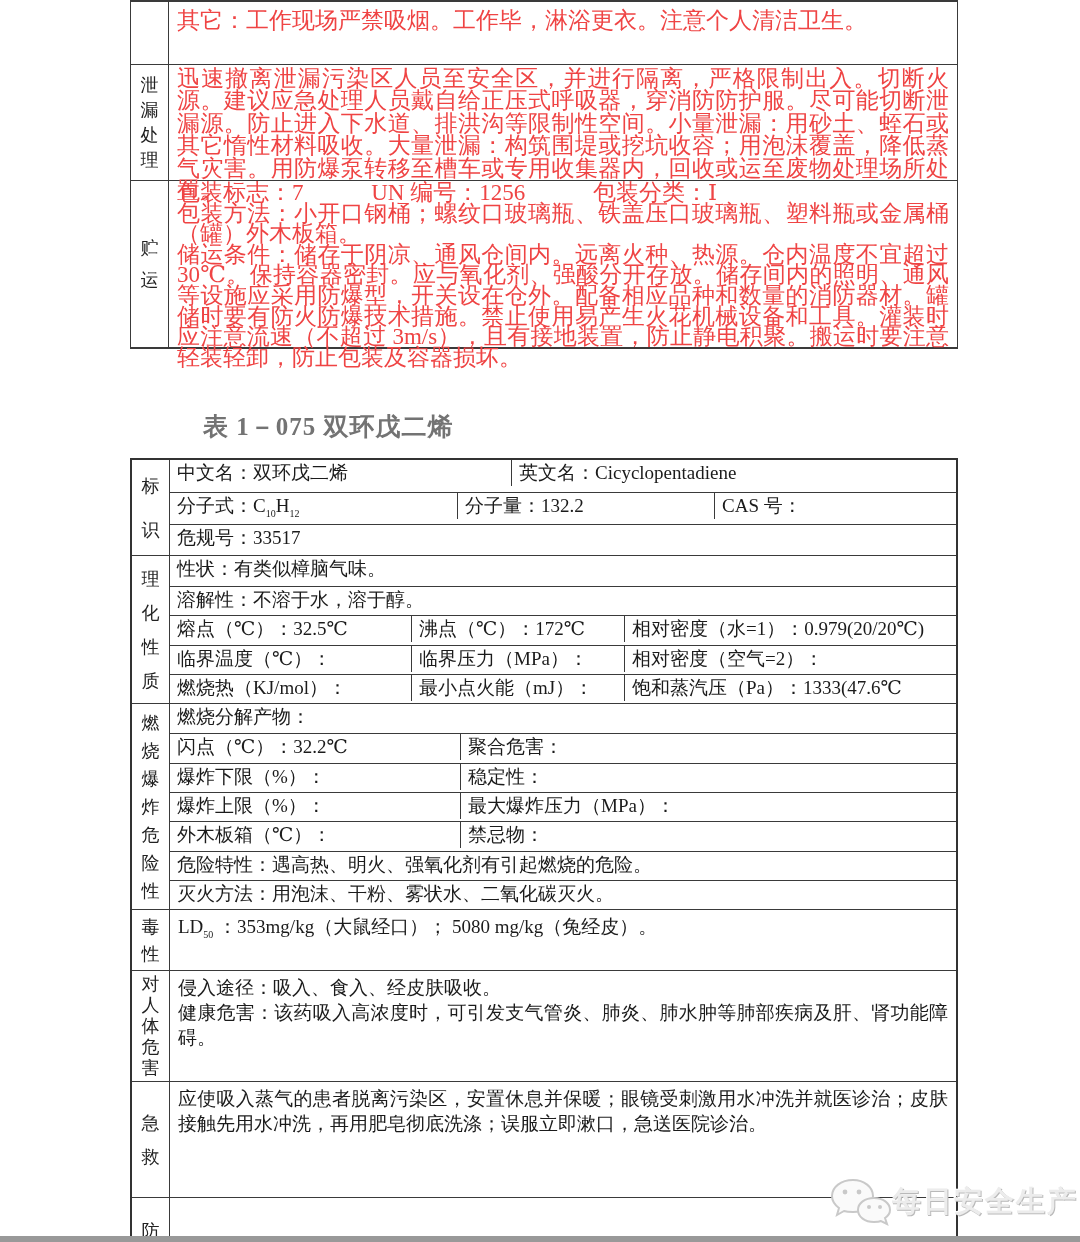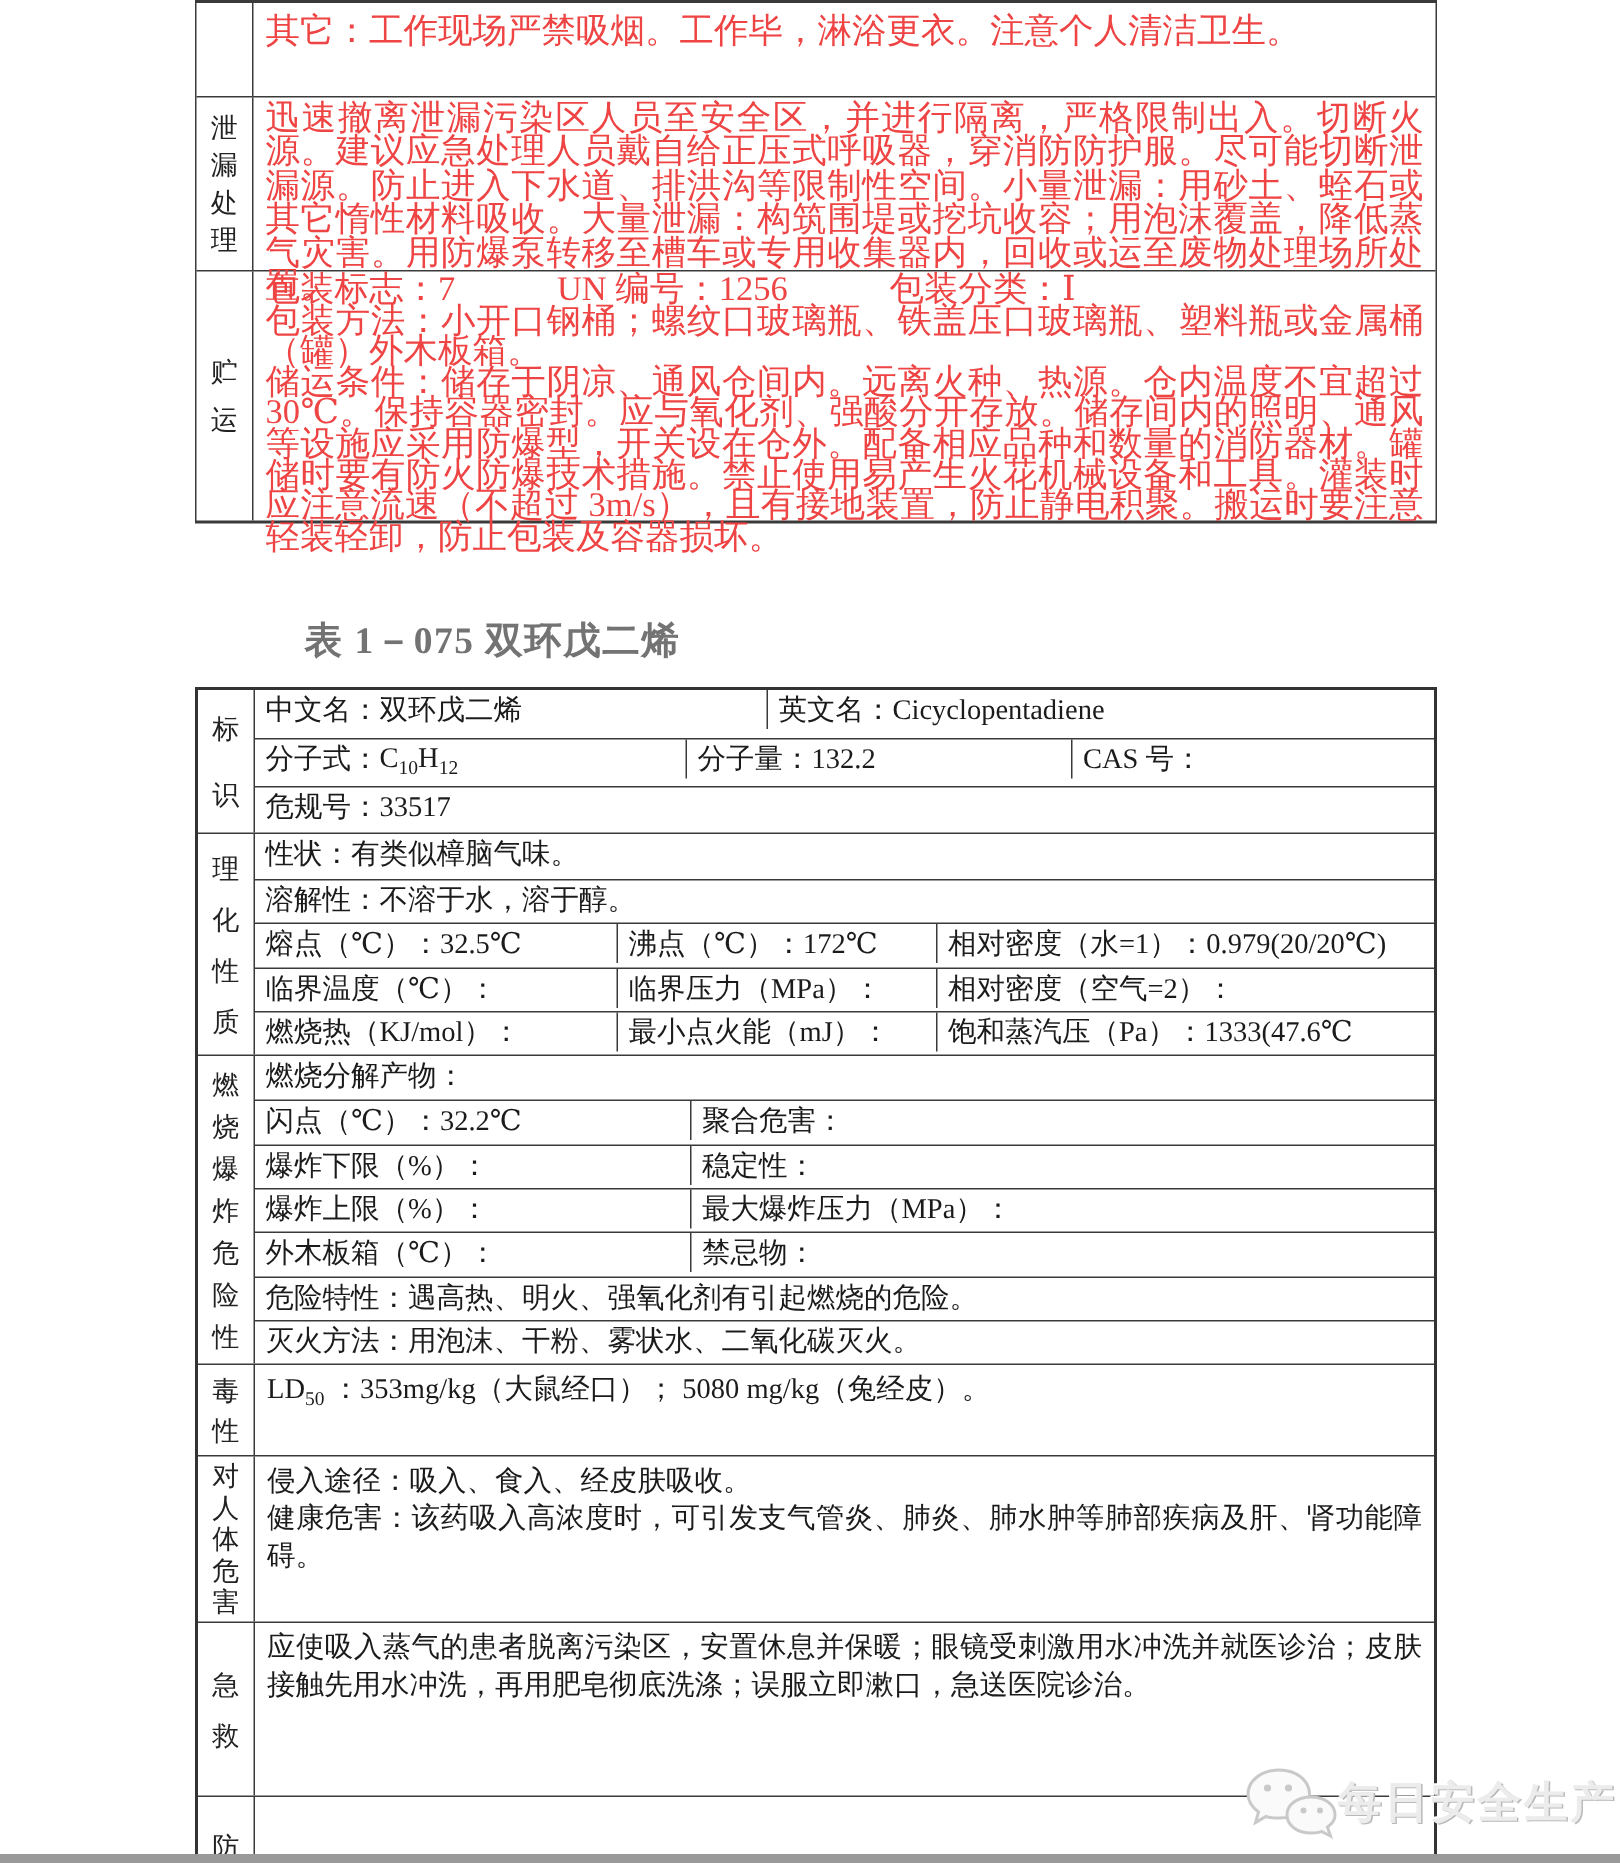--- a/index.html
+++ b/index.html
@@ -46,7 +46,7 @@
     line-height:22px; text-align:justify; color:#ef4444;
   }
   .content.top { align-self:stretch; }
-  sub { font-size:13px; line-height:0; }
+  sub { font-size:10px; line-height:0; }
   
   .r-other { height:62px; } .r-other .content { padding-top:7px; line-height:24px; }
   .r-leak { height:116px; } .r-leak .content { line-height:22.4px; padding-top:3px; }

